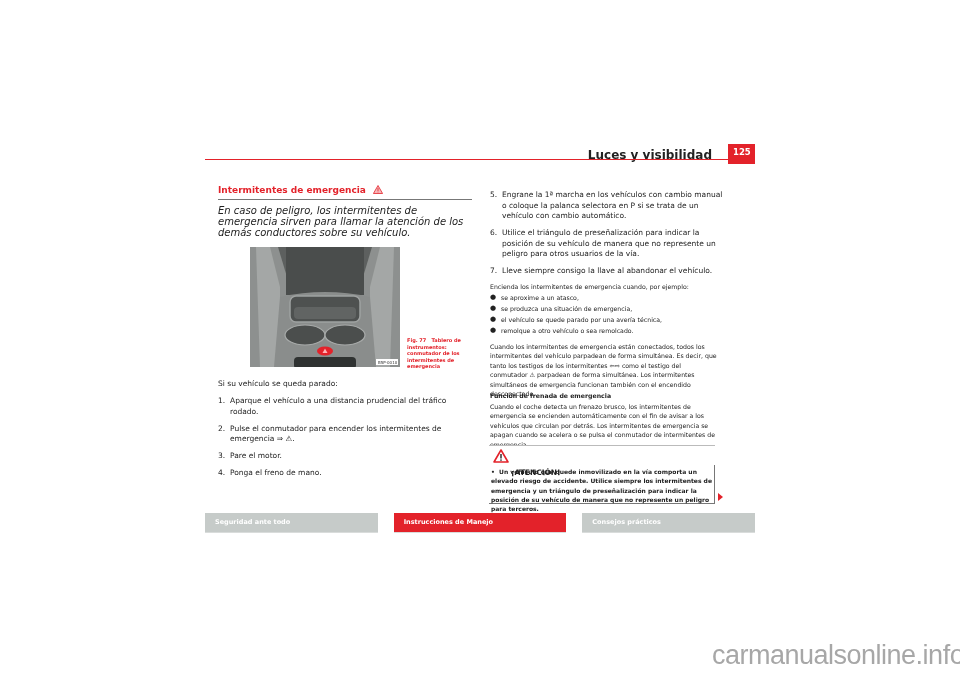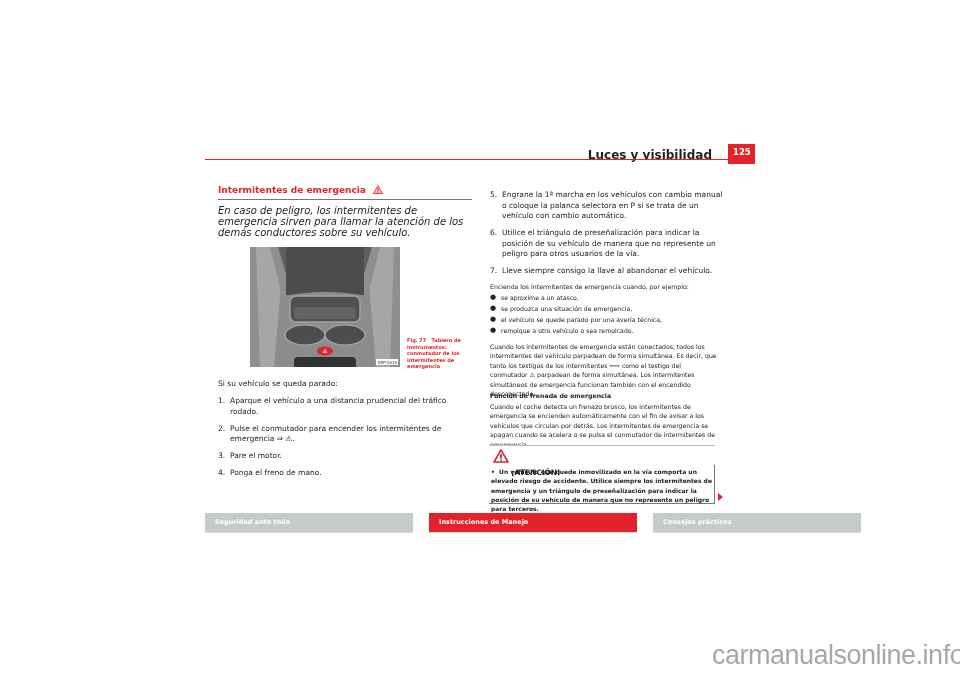--- a/index.html
+++ b/index.html
@@ -47,7 +47,7 @@
   .next-arrow { left:718px; top:493px; width:0; height:0; border-top:4px solid transparent; border-bottom:4px solid transparent; border-left:5px solid #e3222a; }
 
   
-  .nav { left:205px; top:513px; width:656px; height:20px; display:flex; gap:16px; }
+  .nav { left:205px; top:513px; width:550px; height:20px; display:flex; gap:16px; }
   .nav-tab { flex:1; background:#c6cbc9; color:#fff; font-size:6.5px; font-weight:bold; padding:5px 0 0 10px; box-sizing:border-box; border-bottom:1px solid #d9dcdb; }
   .nav-tab.active { background:#e3222a; color:#fff; }
 

